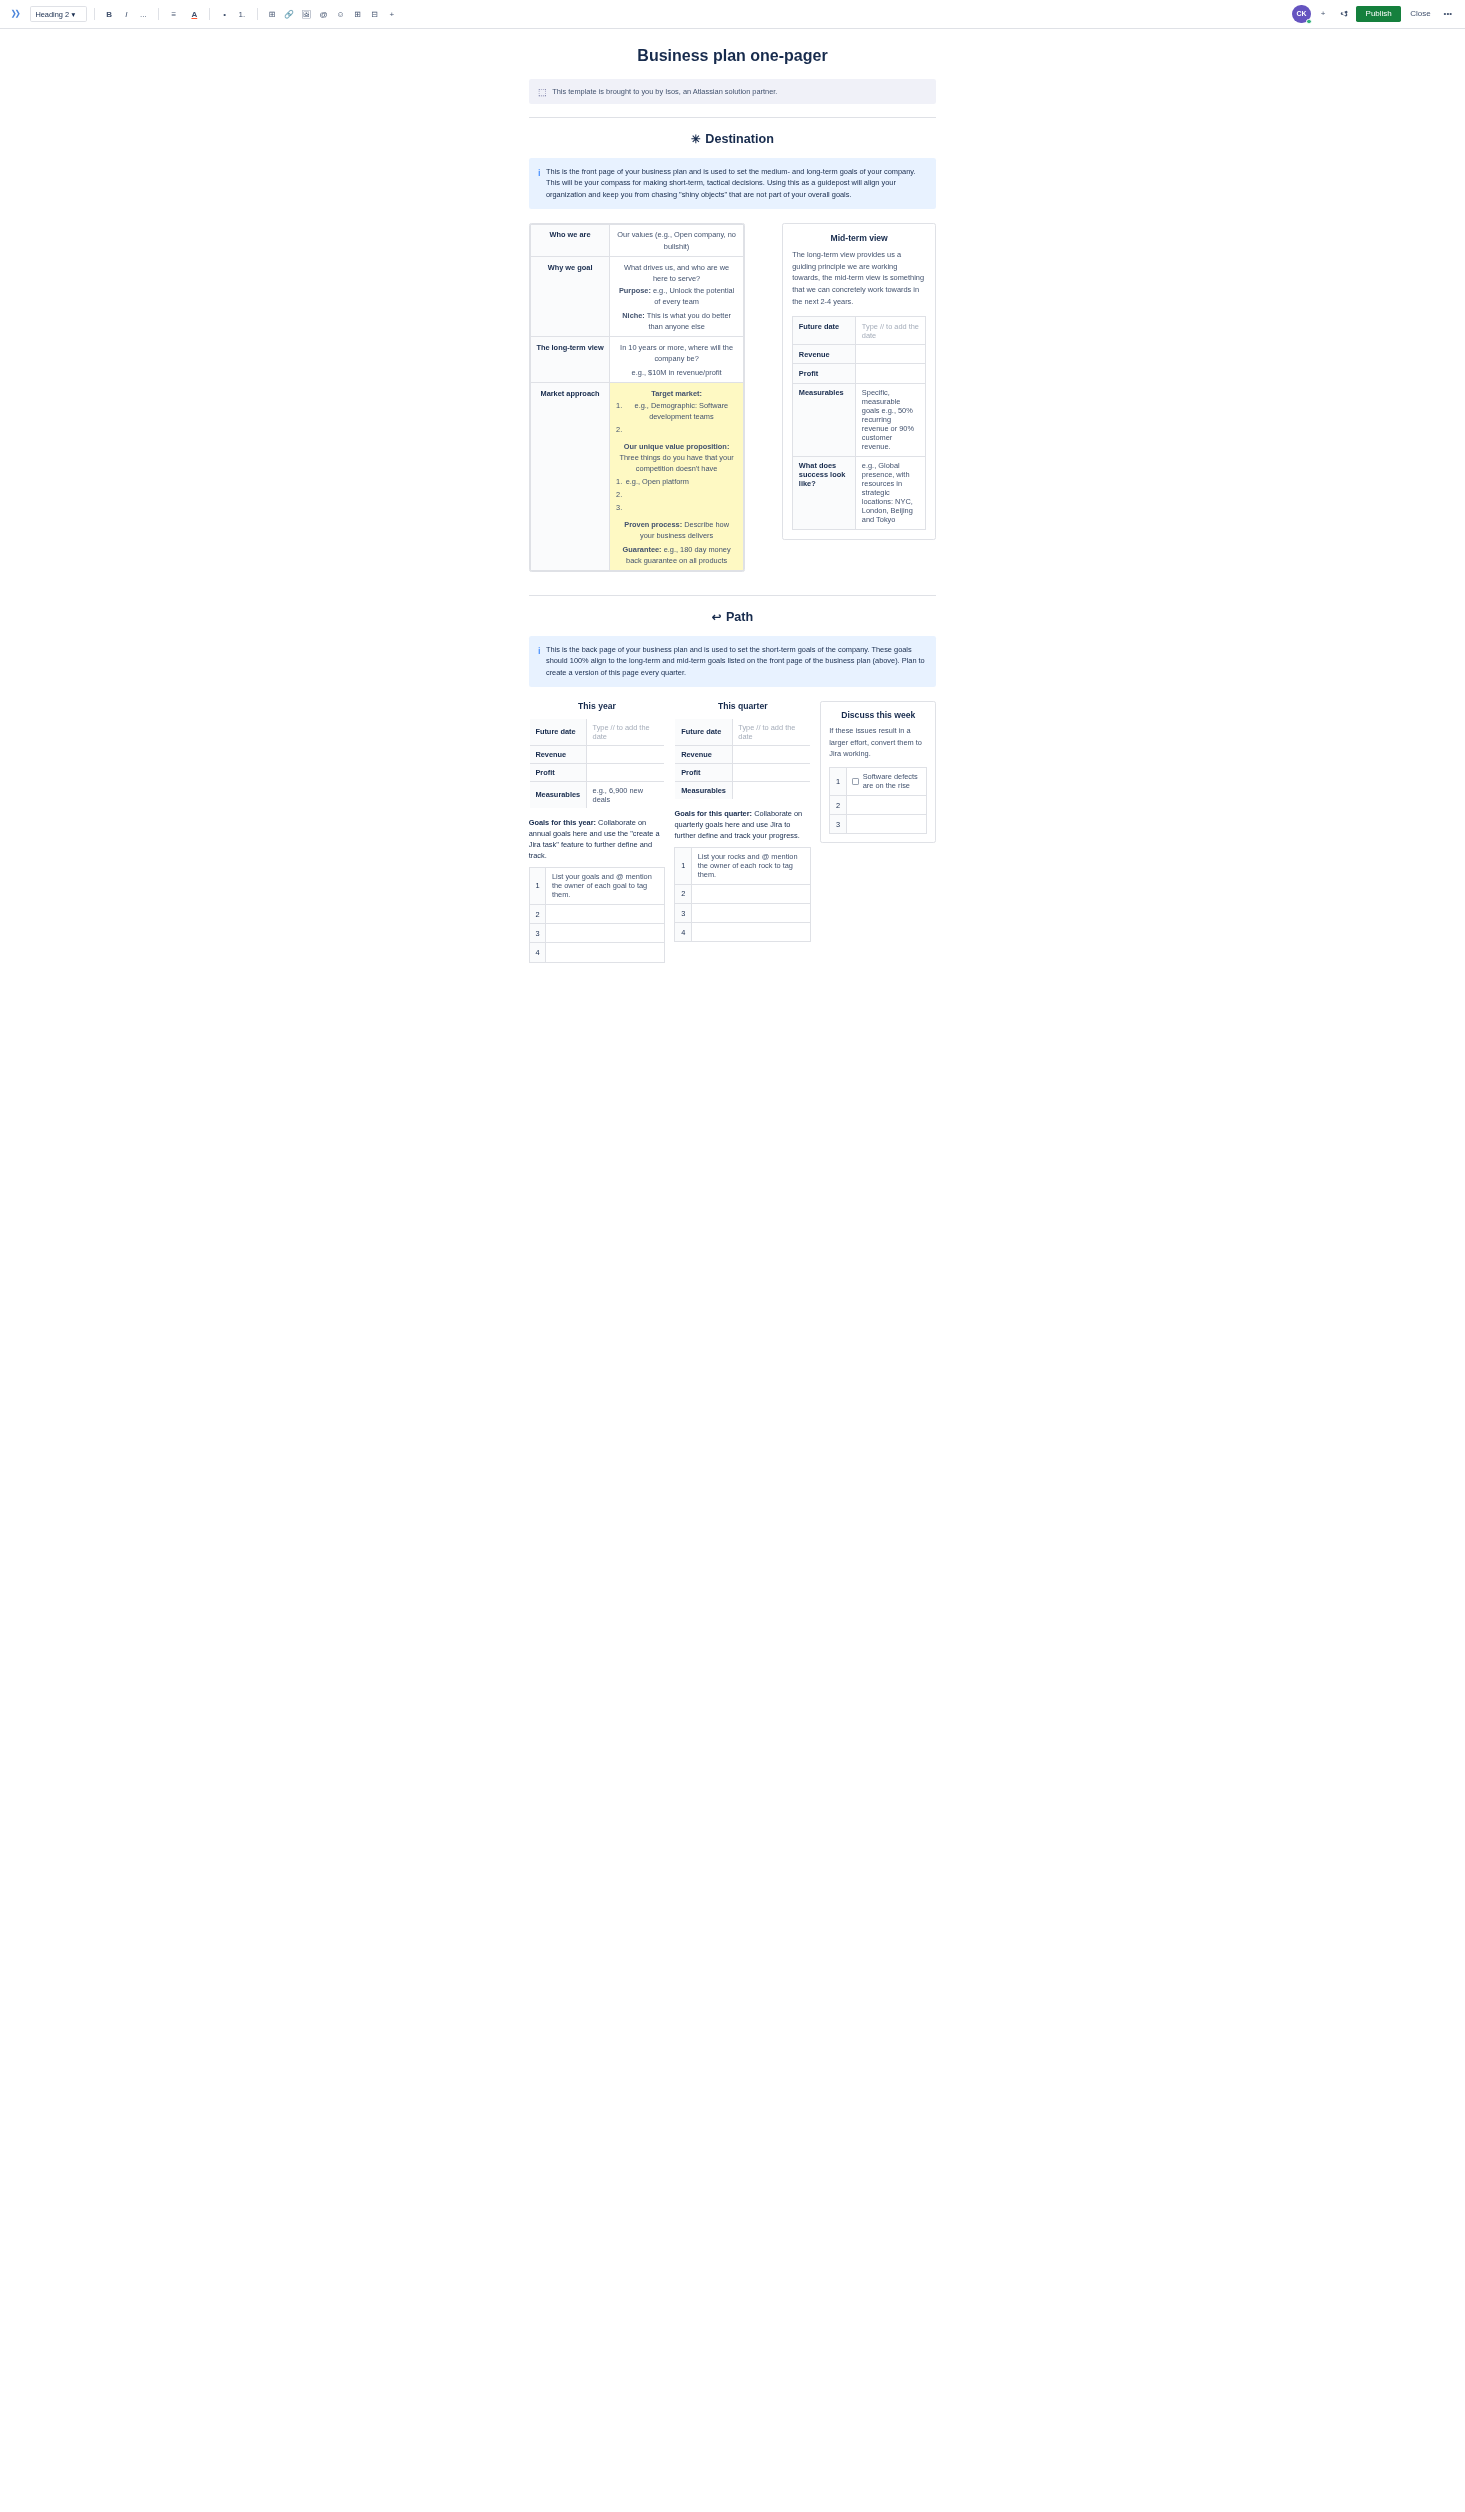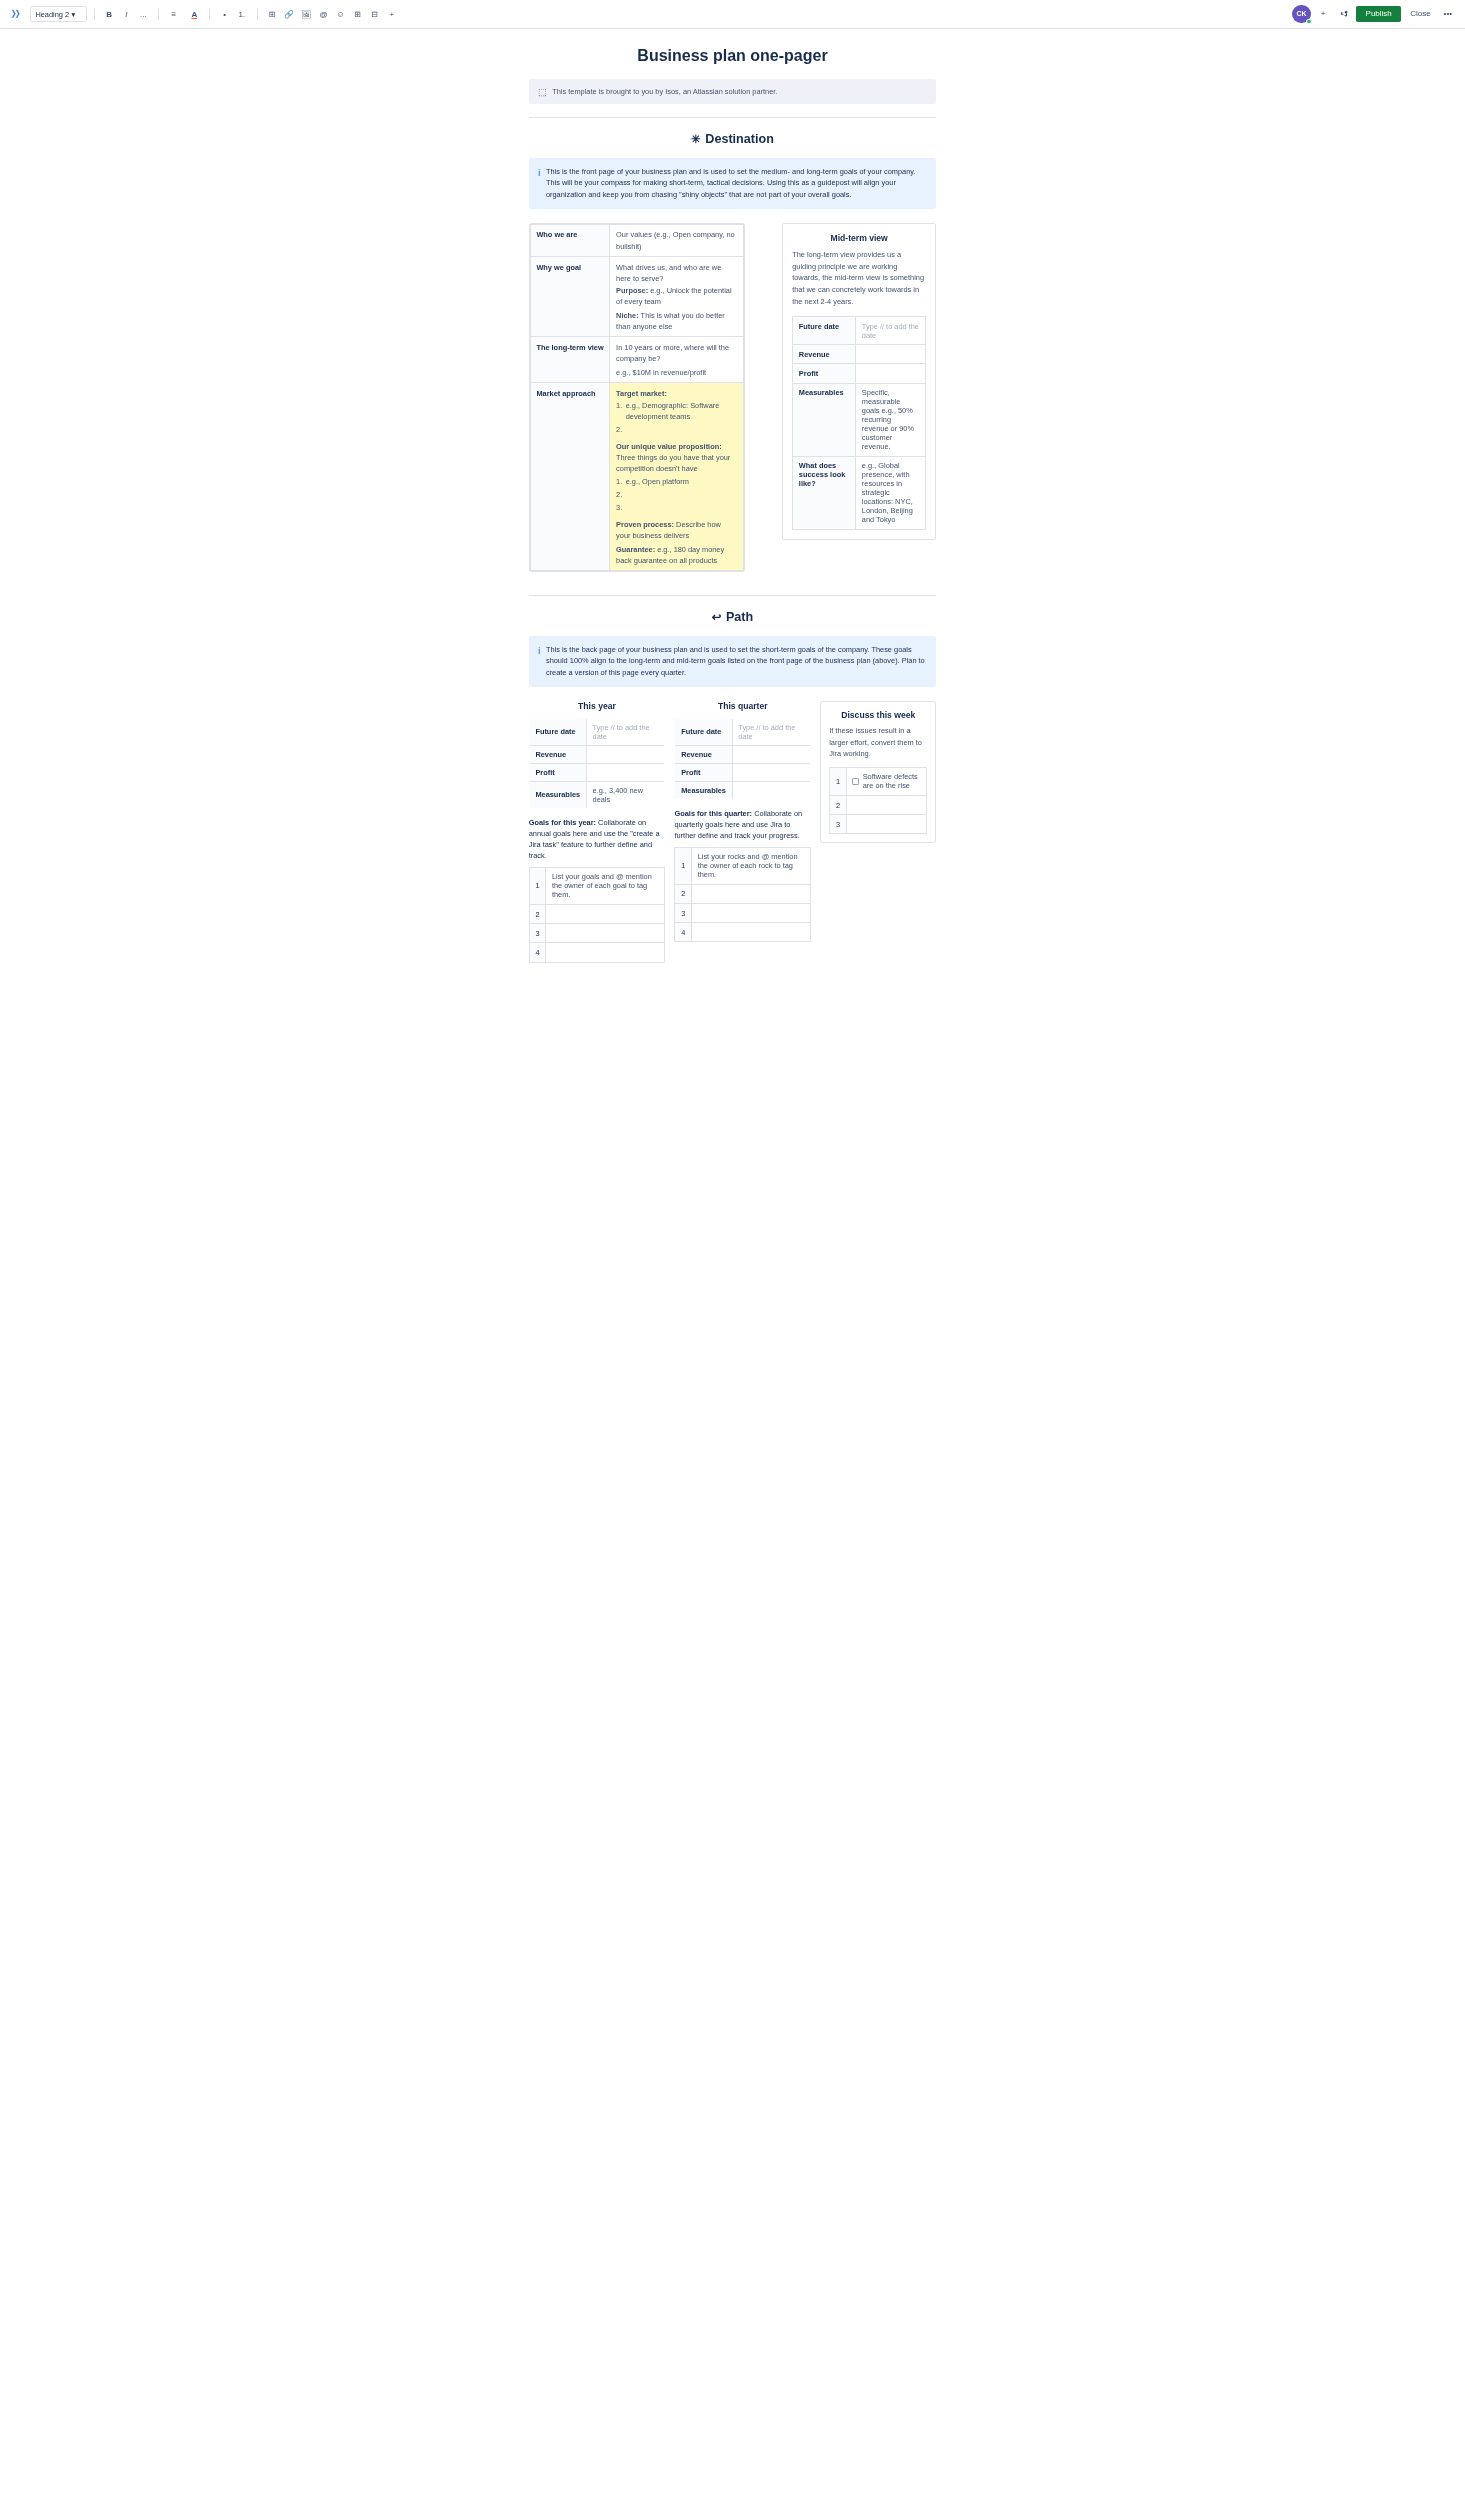--- a/index.html
+++ b/index.html
@@ -82,7 +82,7 @@
     .destination-right { flex: 1; padding-left: 28px; }
 
     
-    .biz-table { border: 0.6px solid #dfe1e6; border-radius: 2.3px; overflow: hidden; width: 100%; }
+    .biz-table { border: 0.6px solid #dfe1e6; border-radius: 2.3px; overflow: hidden; width: 100%; text-align: center; }
     .biz-table table { width: 100%; border-collapse: collapse; }
     .biz-table td { border: 0.6px solid #dfe1e6; padding: 4.6px 5.7px; vertical-align: top; font-size: 7.4px; line-height: 1.5; }
     .biz-table td:first-child { font-weight: 600; color: #172b4d; background: #fafbfc; width: 74px; white-space: nowrap; }

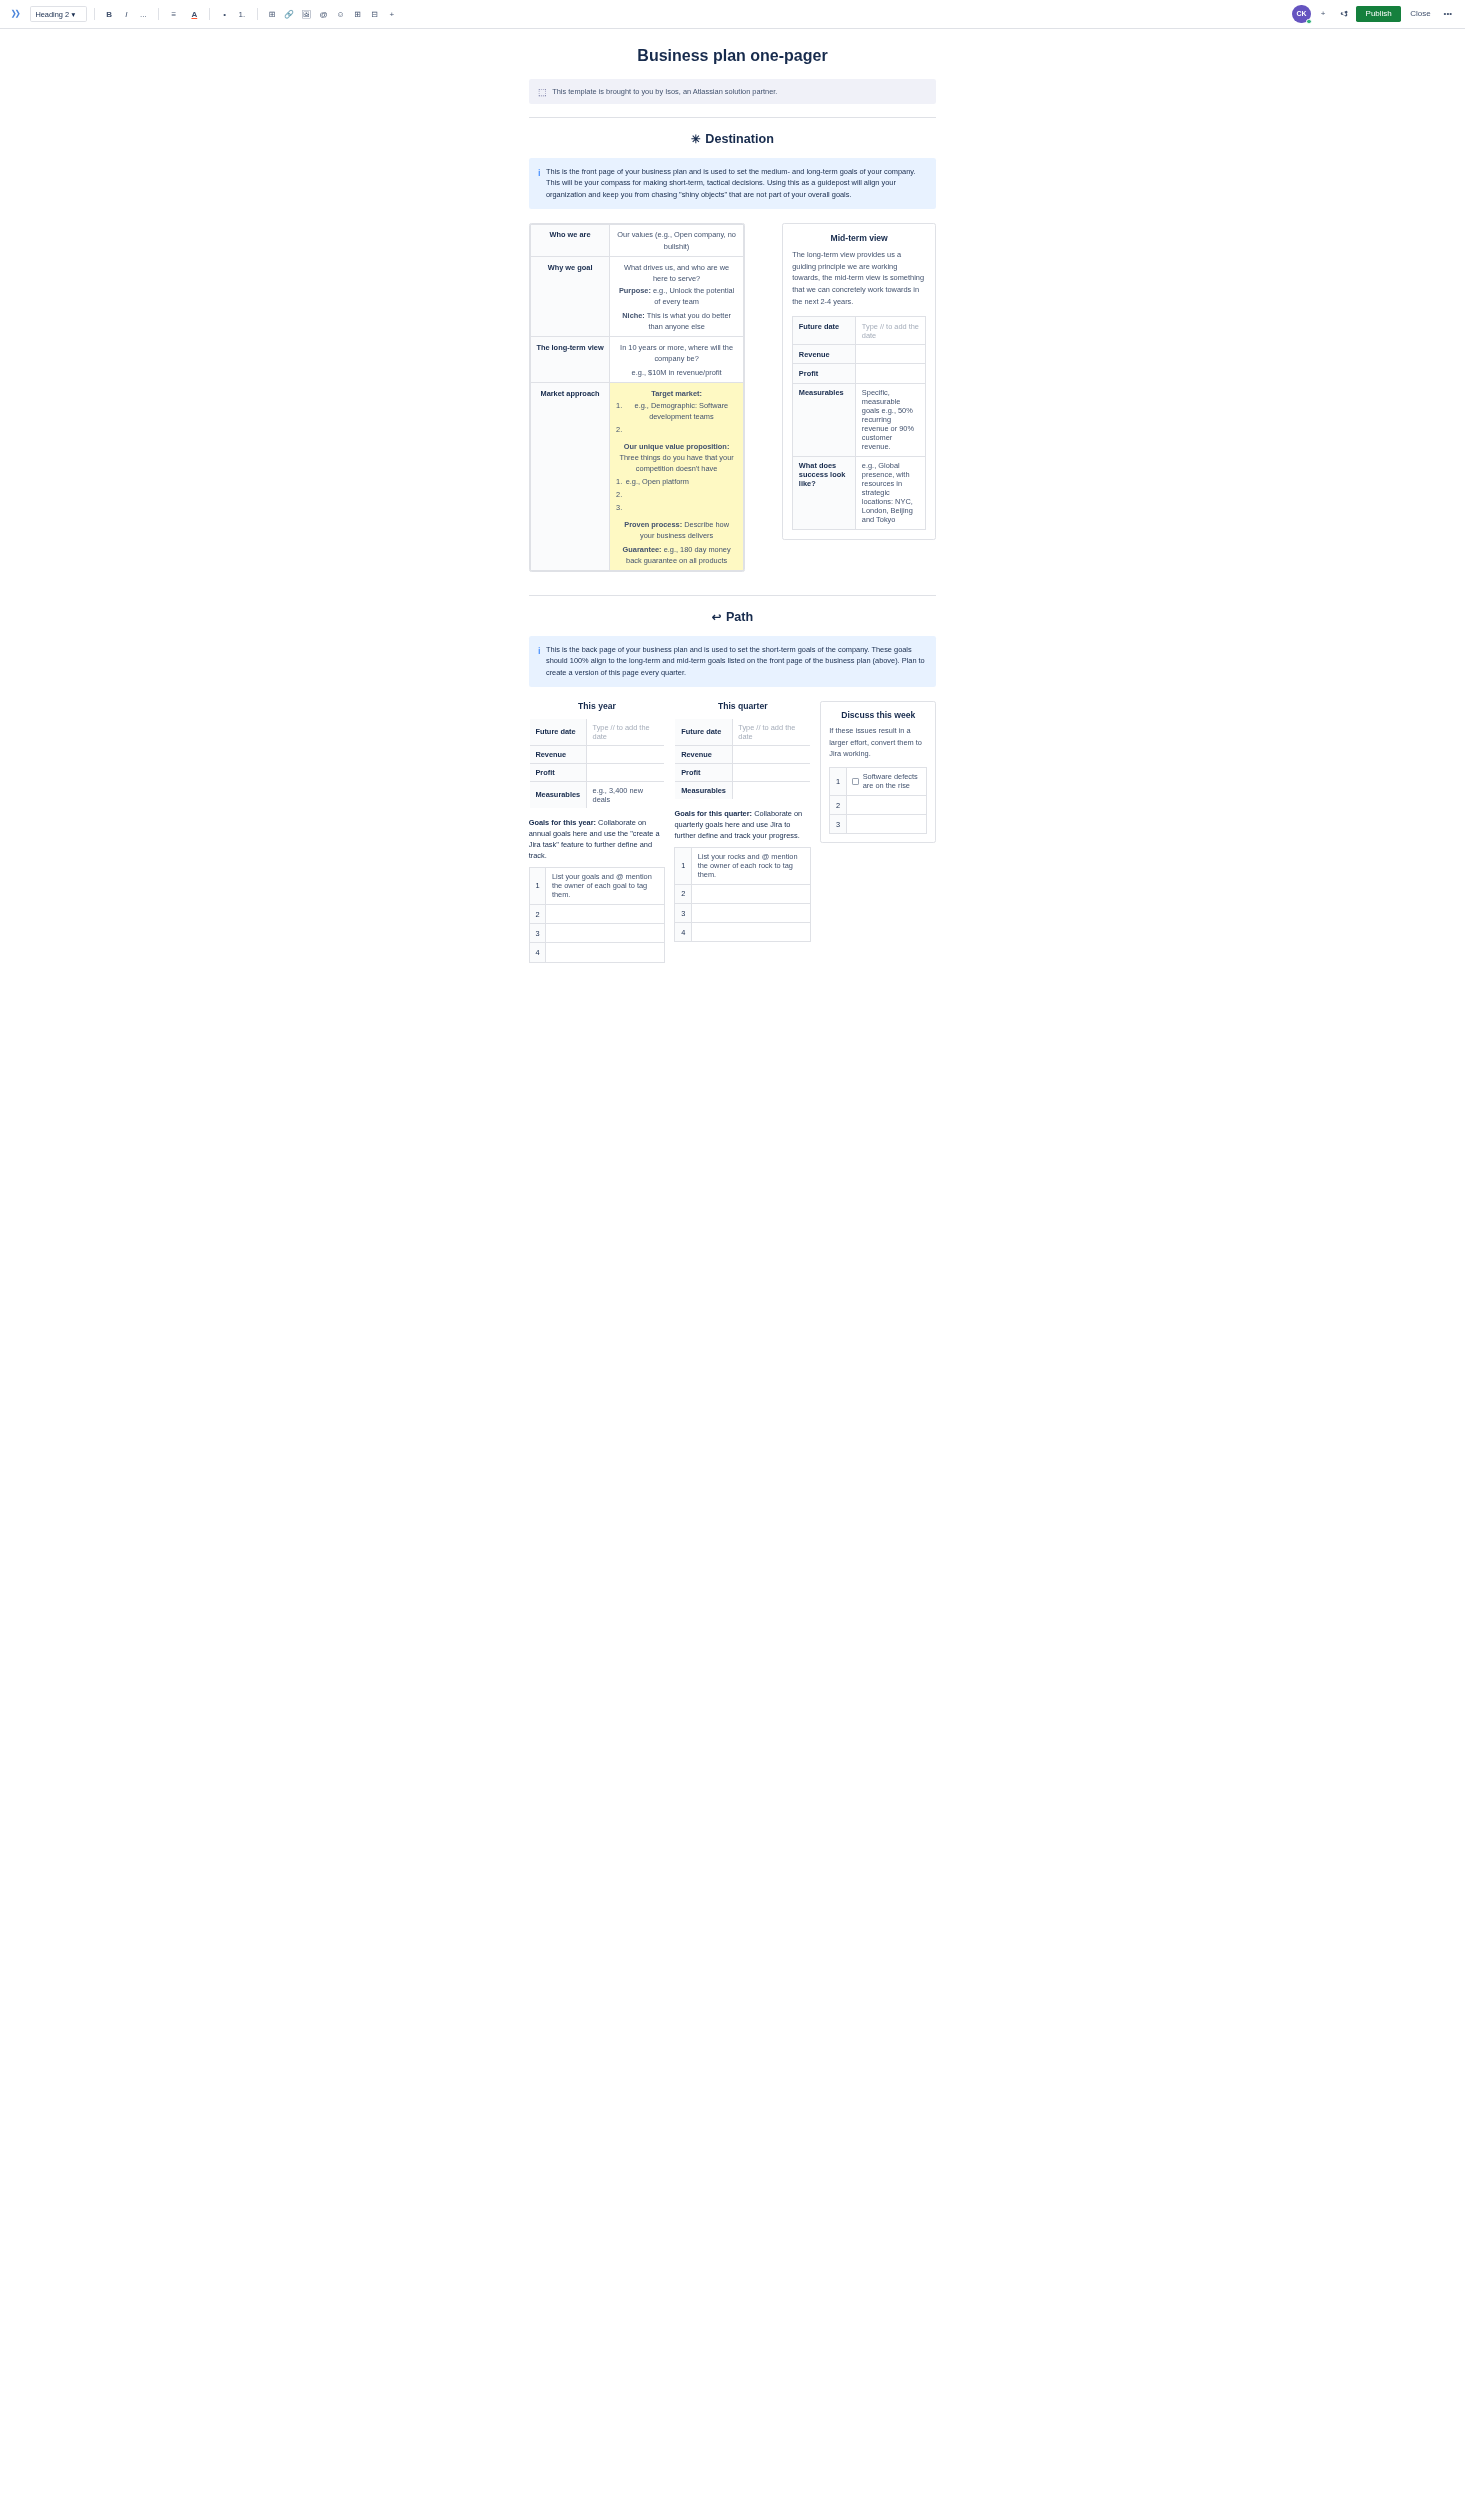--- a/index.html
+++ b/index.html
@@ -354,7 +354,7 @@
             </tr>
             <tr>
               <td>Measurables</td>
-              <td>e.g., 3,400 new deals</td>
+              <td>e.g., 6,900 new deals</td>
             </tr>
           </tbody>
         </table>

